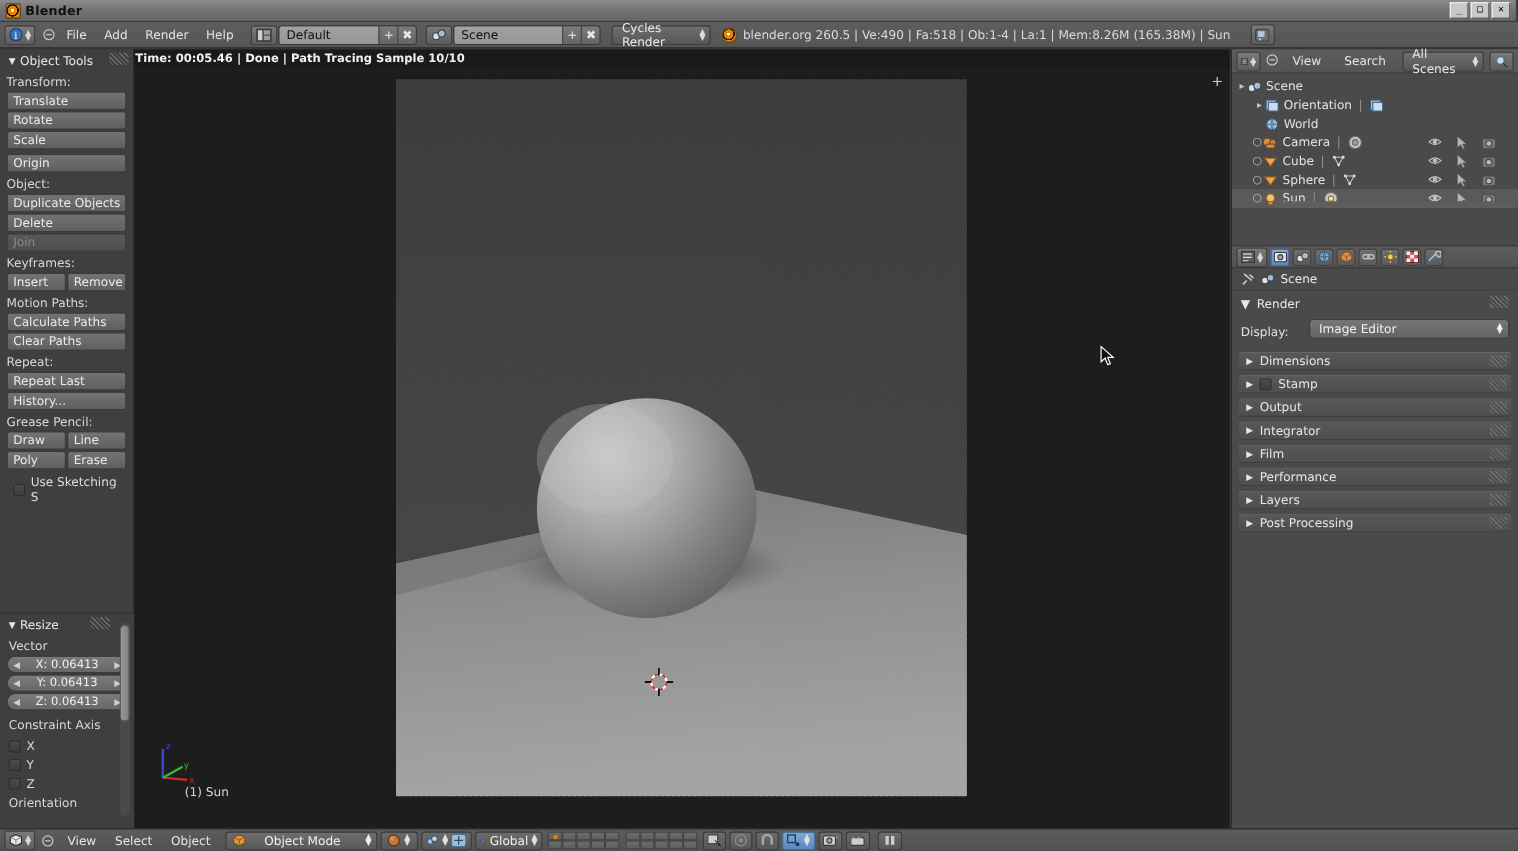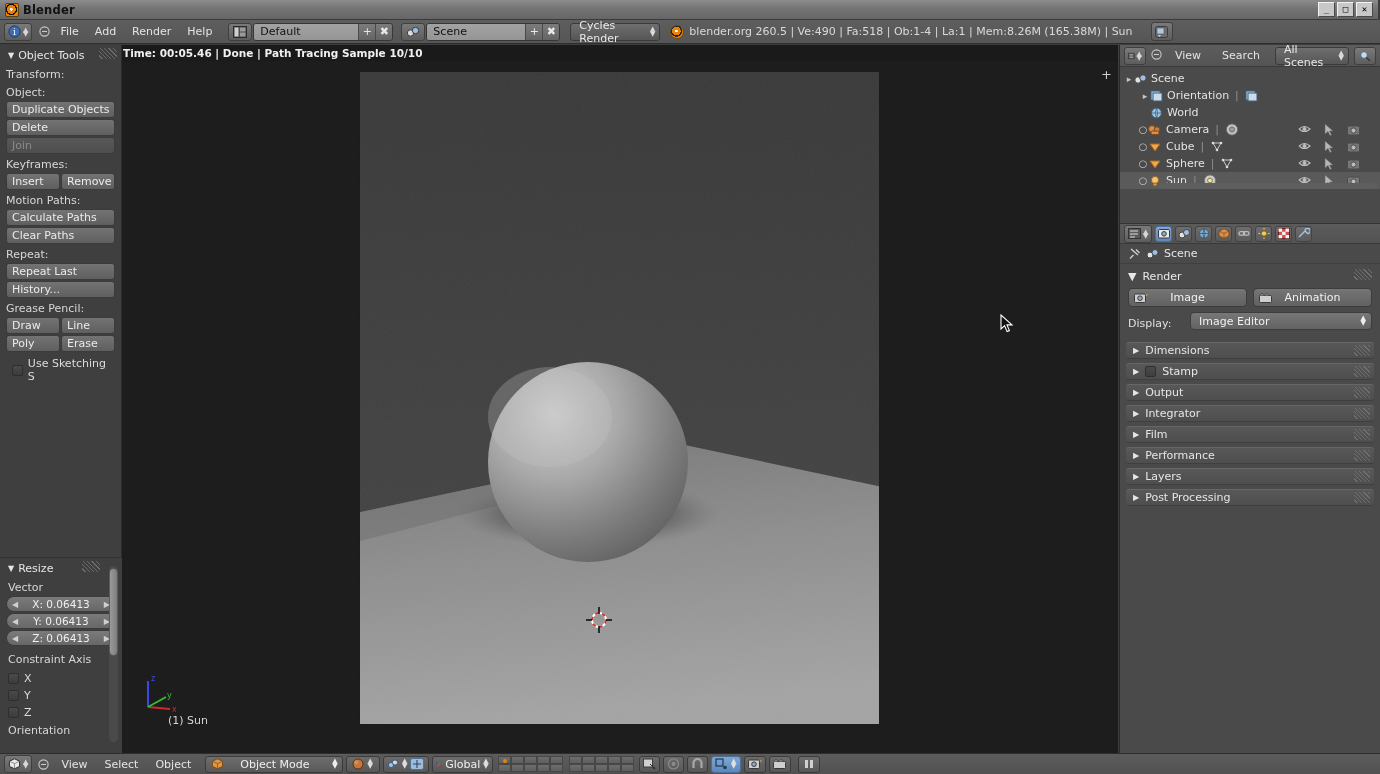--- a/index.html
+++ b/index.html
@@ -330,7 +330,7 @@
         </svg>
     </div>
     <div class="field-combo">
-      <div class="val" style="width:104px">Default</div>
+      <div class="val" style="width:90px">Default</div>
       <div class="mini">+</div>
       <div class="mini">✖</div>
     </div>

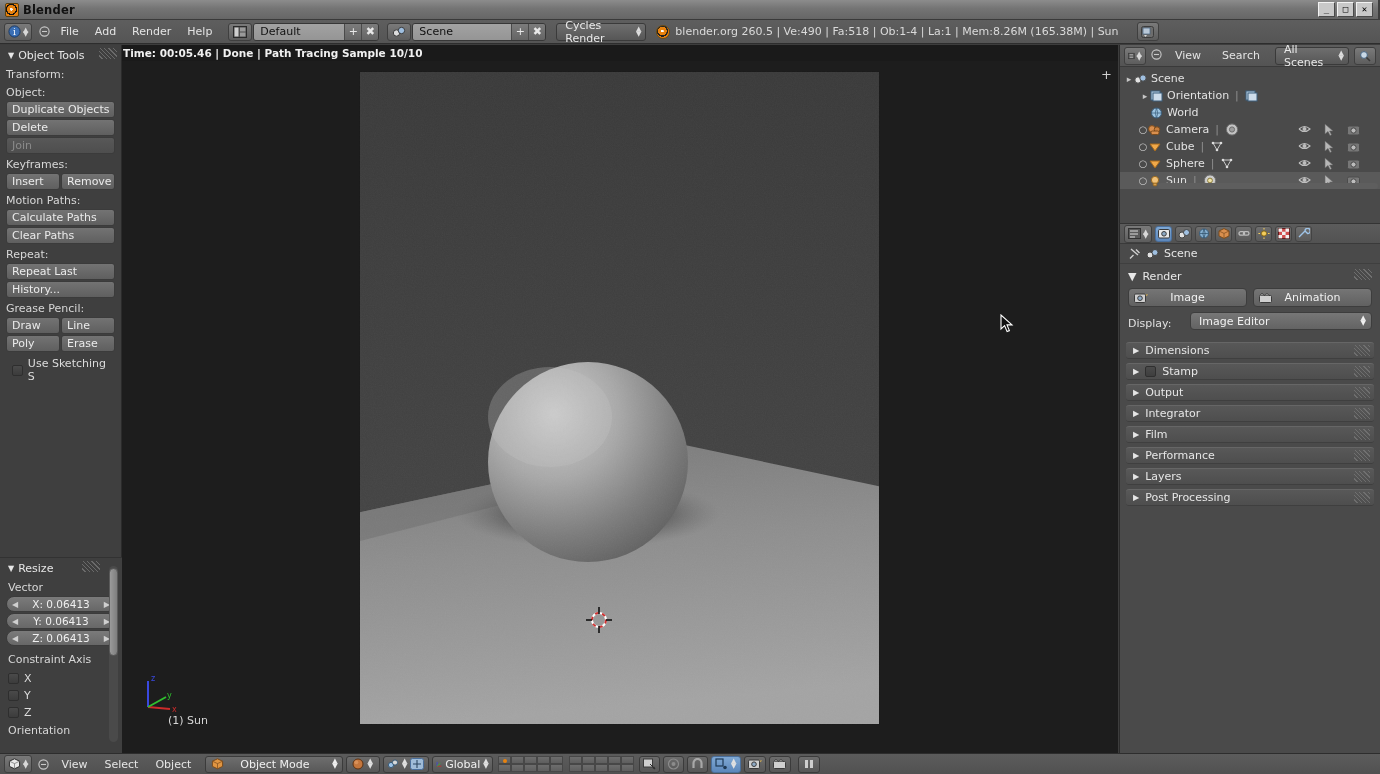--- a/index.html
+++ b/index.html
@@ -379,6 +379,12 @@
     </div>
 
     <div class="label">Transform:</div>
+    <div class="btn-col">
+      <div class="tbtn">Translate</div>
+      <div class="tbtn">Rotate</div>
+      <div class="tbtn">Scale</div>
+      <div class="tbtn gap">Origin</div>
+    </div>
 
     <div class="label">Object:</div>
     <div class="btn-col">

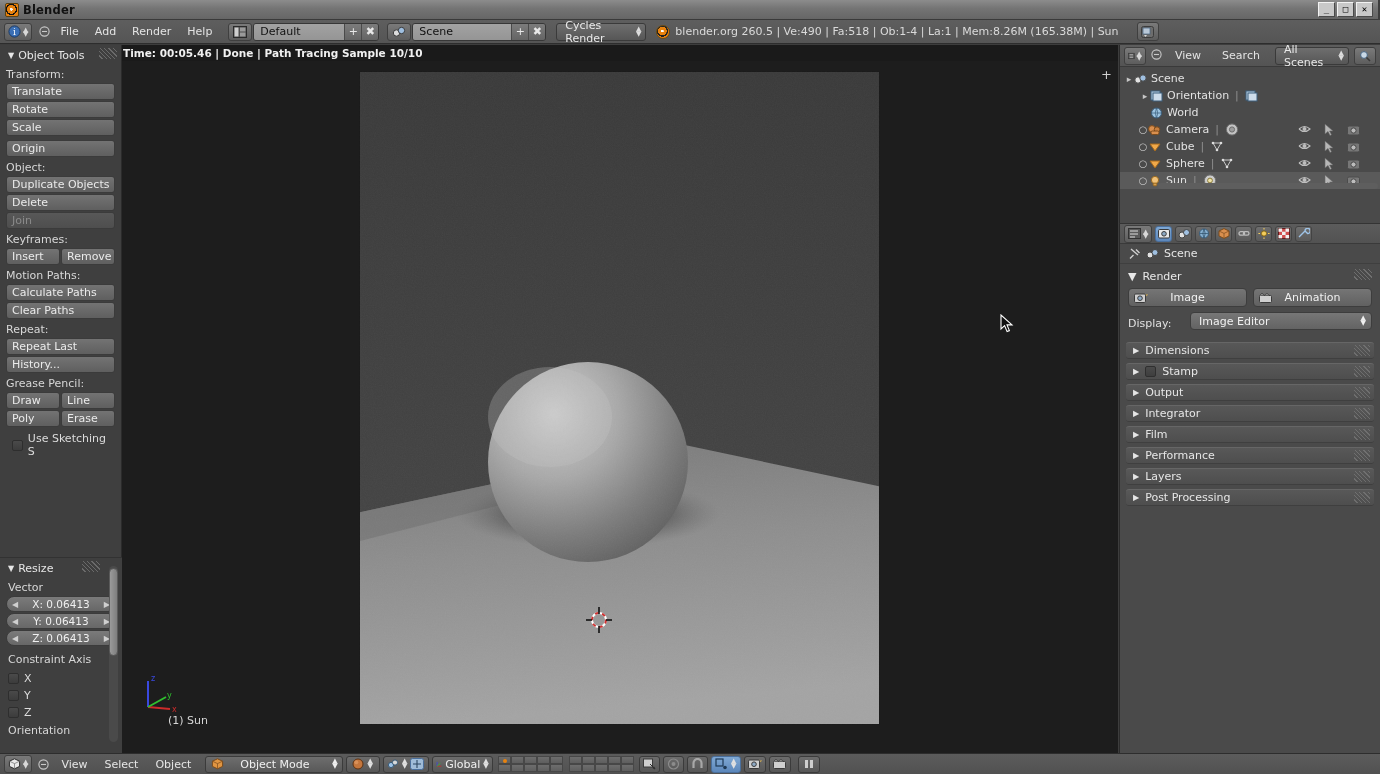--- a/index.html
+++ b/index.html
@@ -819,23 +819,6 @@
         <span>Render</span>
         <span class="grip" style="right:8px;top:1px"></span>
       </div>
-      <div class="bigbtn-row">
-        <div class="bigbtn">
-          <svg class="lico" width="14" height="12" viewBox="0 0 14 12">
-              <rect x="0.5" y="2" width="11" height="8.5" rx="1.2" fill="#cfcfcf" stroke="#3a3a3a"></rect>
-              <circle cx="6" cy="6.2" r="2.3" fill="#8da9c4" stroke="#3a3a3a"></circle>
-              <path d="M11 1 l1.2 1.8 l1.6 -.6 l-1 2" fill="#f0c14a"></path>
-            </svg>
-          <span>Image</span>
-        </div>
-        <div class="bigbtn">
-          <svg class="lico" width="14" height="12" viewBox="0 0 14 12">
-              <rect x="0.5" y="3.5" width="12" height="7" rx="1" fill="#cfcfcf" stroke="#3a3a3a"></rect>
-              <path d="M0.5 3.5 L3 1 L5.4 3.5 M5.4 3.5 L7.9 1 L10.3 3.5" fill="#8a8a8a" stroke="#3a3a3a" stroke-width=".7"></path>
-            </svg>
-          <span>Animation</span>
-        </div>
-      </div>
       <div class="disp-row">
         <span class="lbl">Display:</span>
         <div class="disp-sel">

